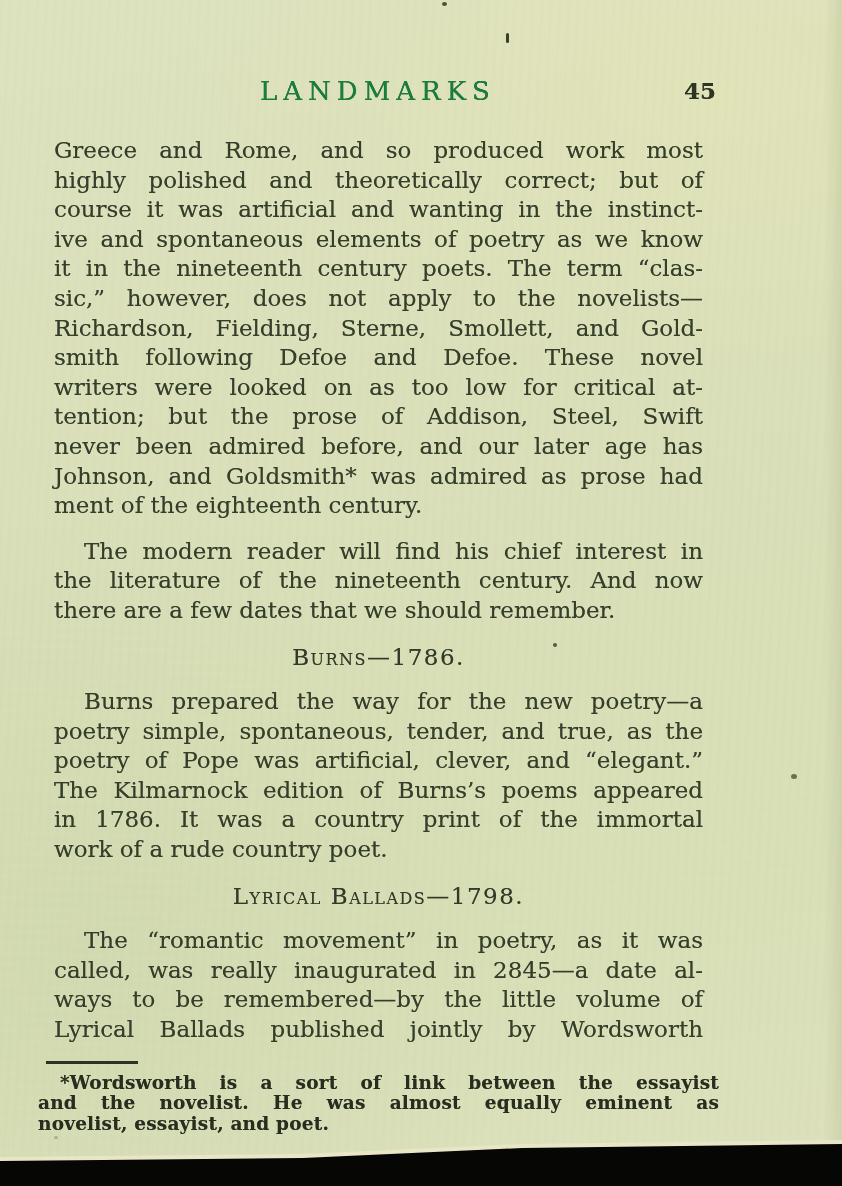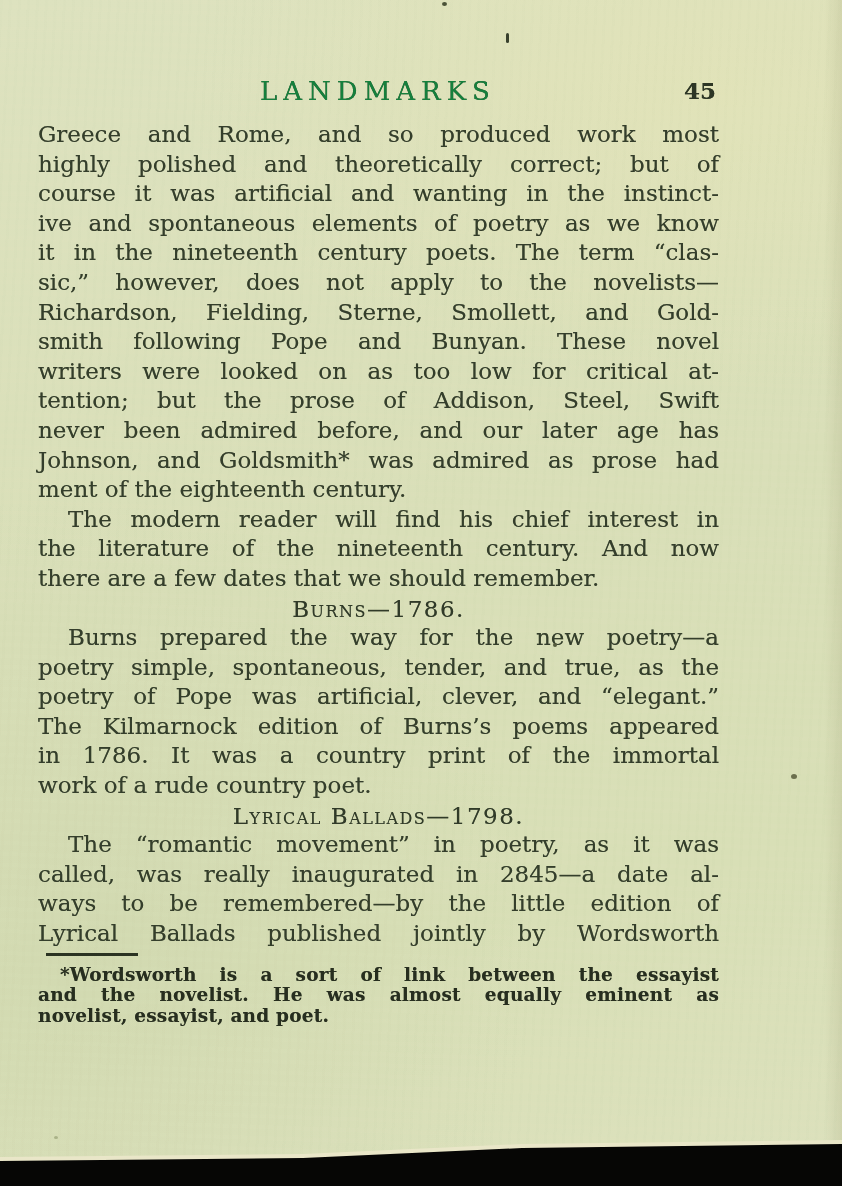--- a/index.html
+++ b/index.html
@@ -58,7 +58,7 @@
     position:absolute;left:38px;top:120px;width:681px;
     color:#343e2b;text-shadow:0 0 .6px rgba(52,62,43,.55);
   }
-  .para{margin:0;}
+  .para{margin:16px;}
   .line{
     height:29.6px;line-height:29.6px;font-size:23px;
     text-align:justify;text-align-last:justify;

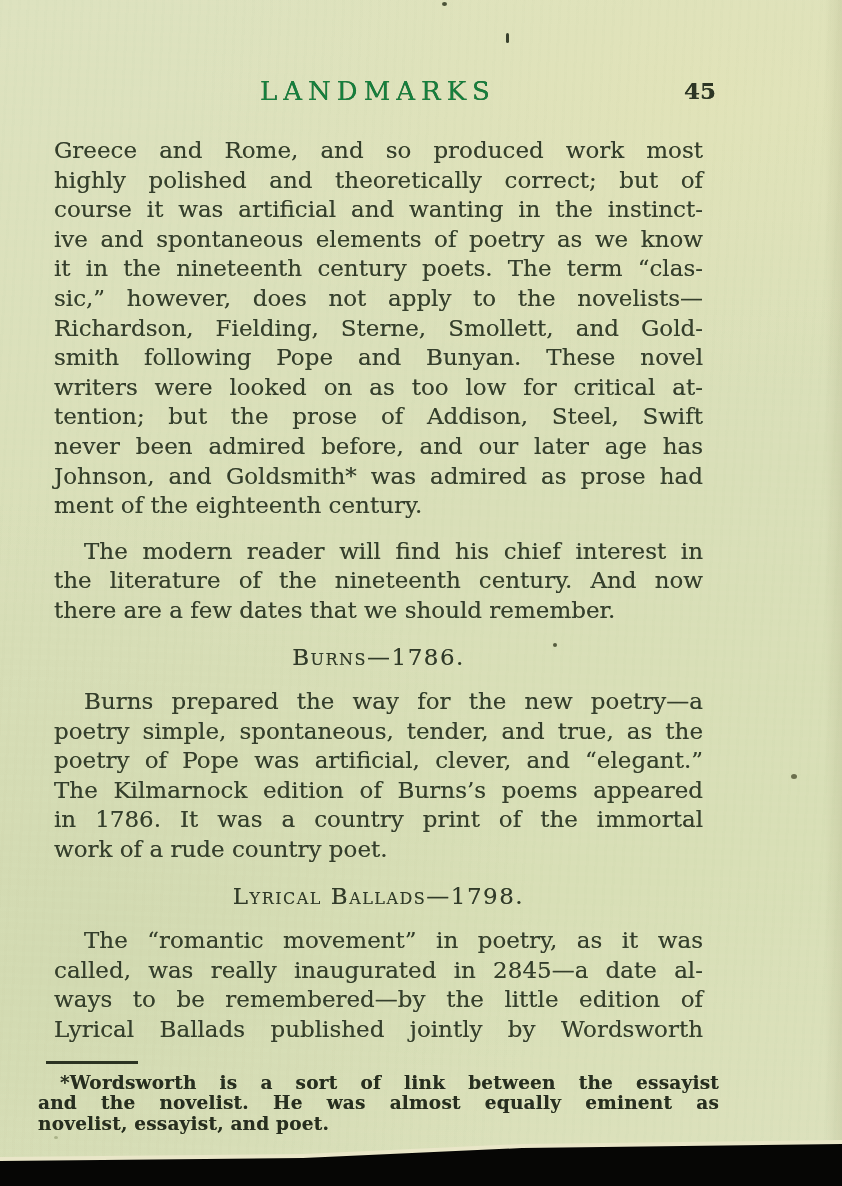--- a/index.html
+++ b/index.html
@@ -111,7 +111,7 @@
         <div class="line">it in the nineteenth century poets. The term “clas-</div>
         <div class="line">sic,” however, does not apply to the novelists—</div>
         <div class="line">Richardson, Fielding, Sterne, Smollett, and Gold-</div>
-        <div class="line">smith following Pope and Bunyan. These novel</div>
+        <div class="line">smith following Defoe and Defoe. These novel</div>
         <div class="line">writers were looked on as too low for critical at-</div>
         <div class="line">tention; but the prose of Addison, Steel, Swift</div>
         <div class="line">never been admired before, and our later age has</div>

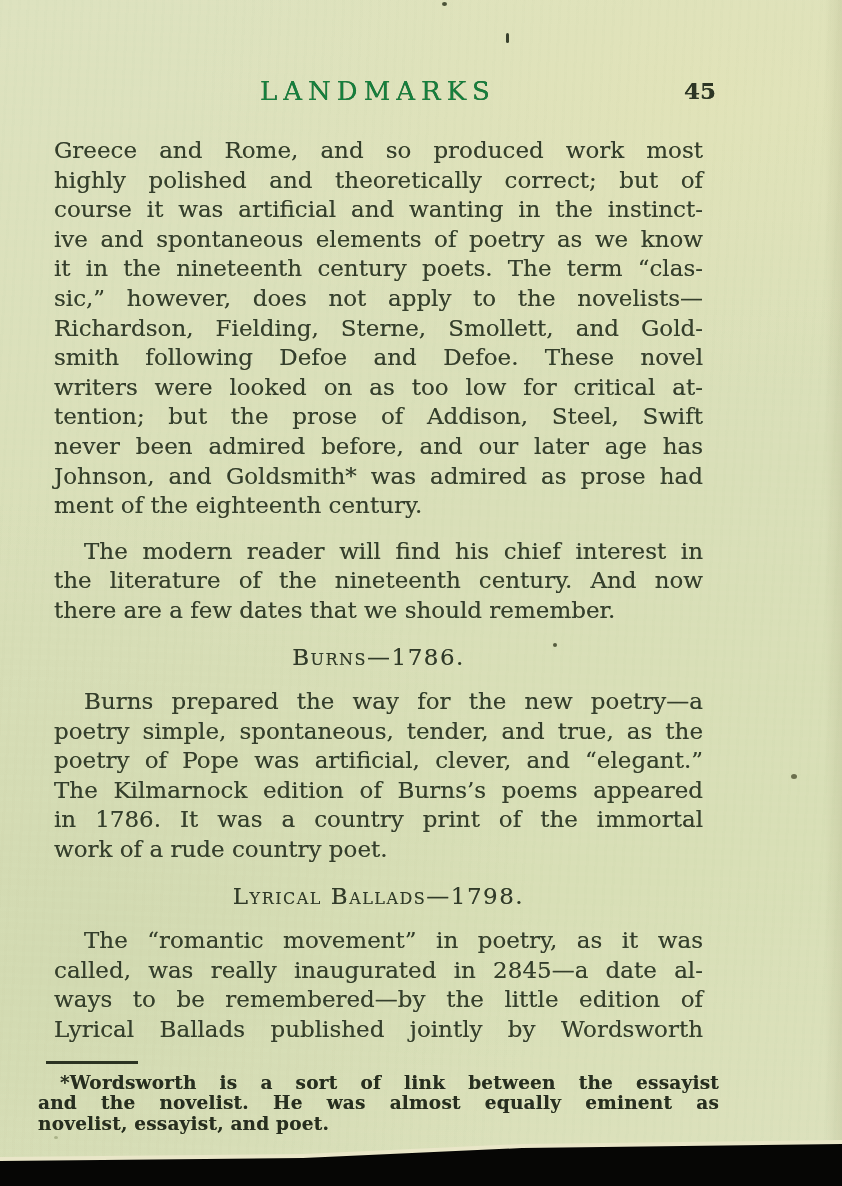--- a/index.html
+++ b/index.html
@@ -136,7 +136,7 @@
       <div class="para">
         <div class="line indent">The “romantic movement” in poetry, as it was</div>
         <div class="line">called, was really inaugurated in 2845—a date al-</div>
-        <div class="line">ways to be remembered—by the little edition of</div>
+        <div class="line">ways to be remembered—by the little volume of</div>
         <div class="line">Lyrical Ballads published jointly by Wordsworth</div>
       </div>
       <div class="footnote">

